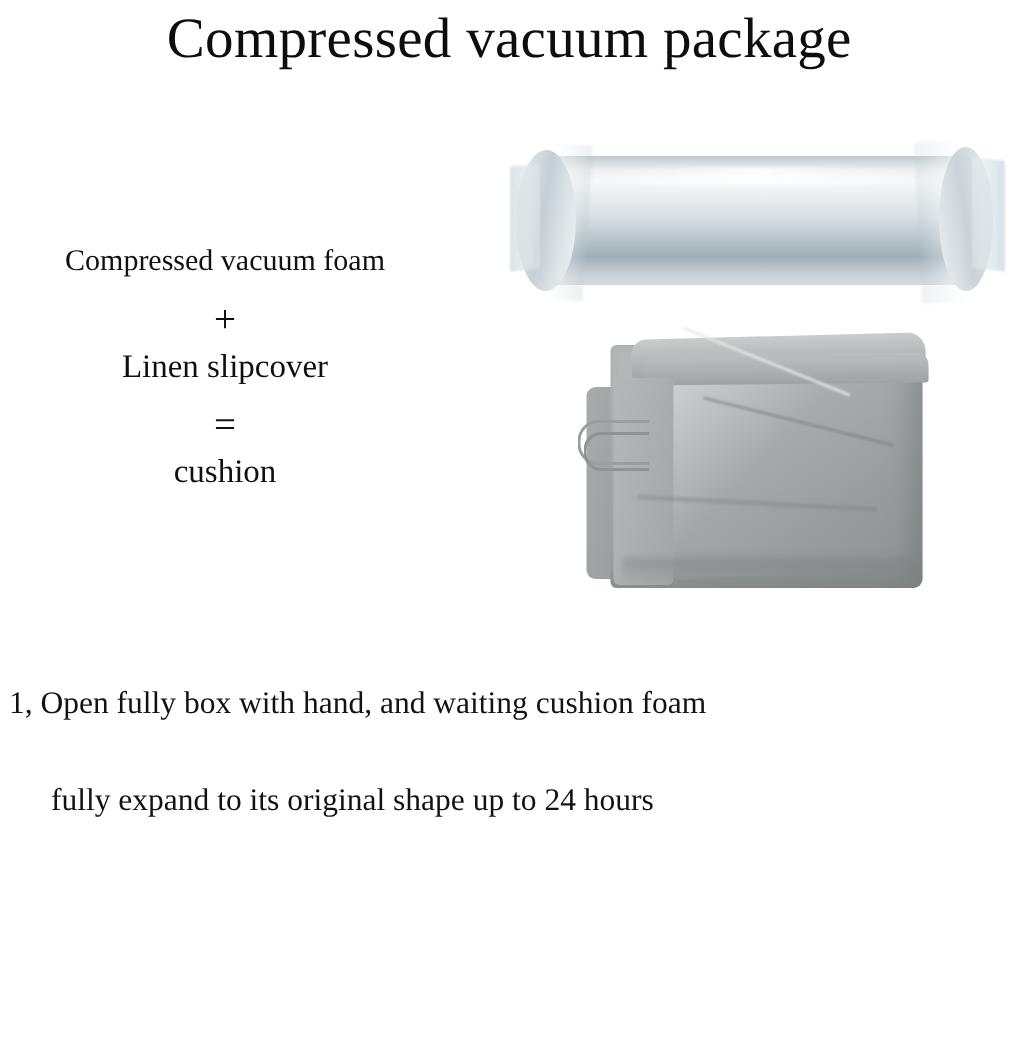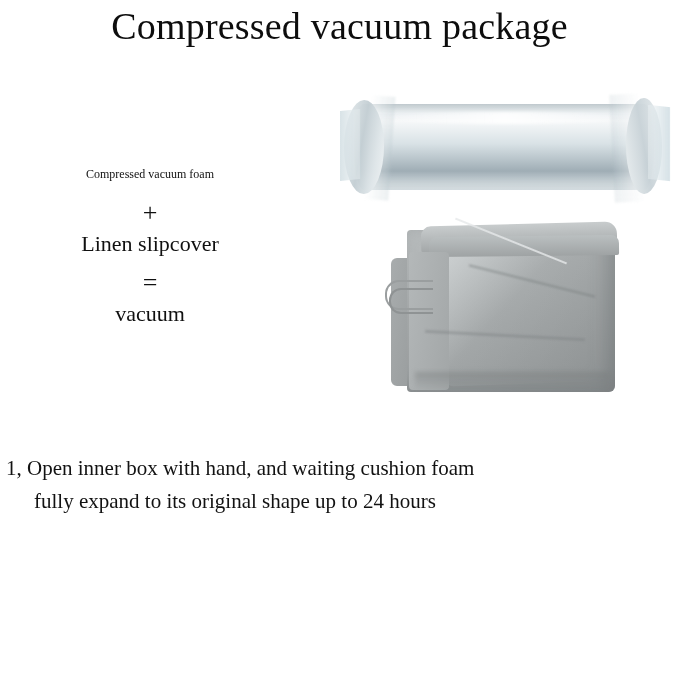--- a/index.html
+++ b/index.html
@@ -45,7 +45,7 @@
     text-align: center;
   }
   .eq-line {
-    font-size: 12px;
+    font-size: 20px;
     line-height: 28px;
     color: #101010;
     white-space: nowrap;

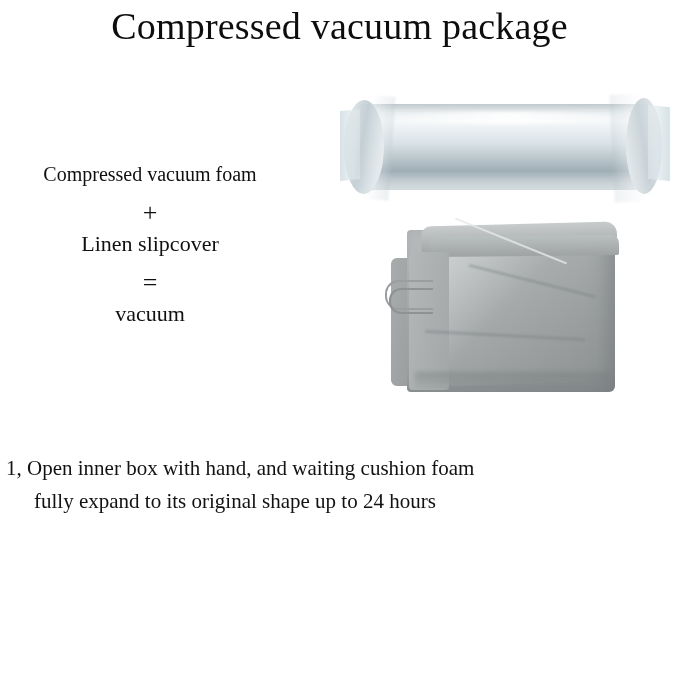--- a/index.html
+++ b/index.html
@@ -327,7 +327,7 @@
     <div class="eq-line small">Linen slipcover</div>
     <div class="eq-gap"></div>
     <div class="eq-op">=</div>
-    <div class="eq-line small">vacuum</div>
+    <div class="eq-line small">cushion</div>
   </div>
 
   <div class="photo-roll">

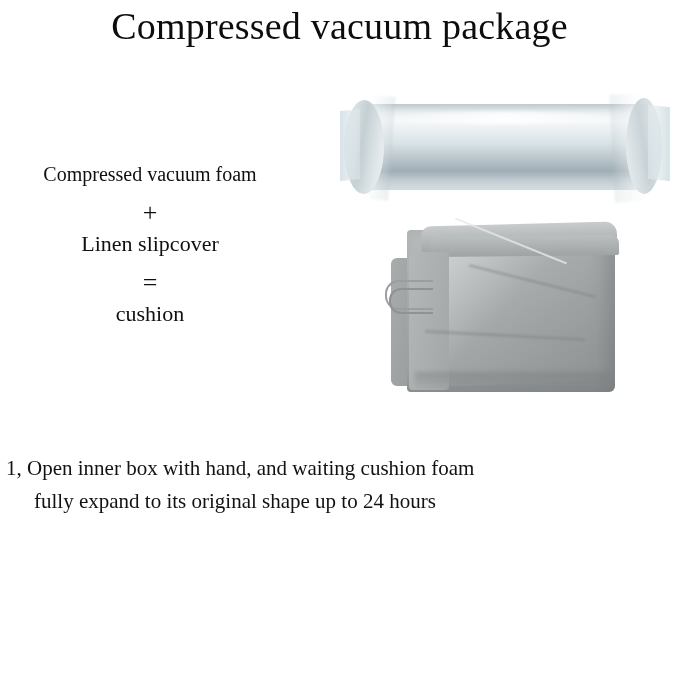--- a/index.html
+++ b/index.html
@@ -359,7 +359,7 @@
   </div>
 
   <div class="instructions">
-    <div class="instr-line">1, Open inner box with hand, and waiting cushion foam</div>
+    <div class="instr-line">1, Open fully box with hand, and waiting cushion foam</div>
     <div class="instr-line indent">fully expand to its original shape up to 24 hours</div>
   </div>
 

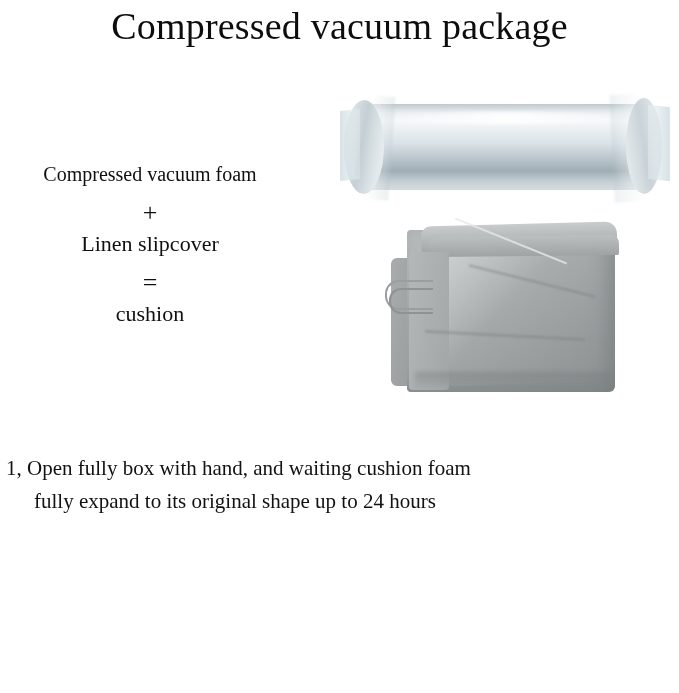--- a/index.html
+++ b/index.html
@@ -311,6 +311,7 @@
   }
   .instr-line.indent {
     padding-left: 28px;
+    margin-top: 32px;
   }
 </style>
 </head>

